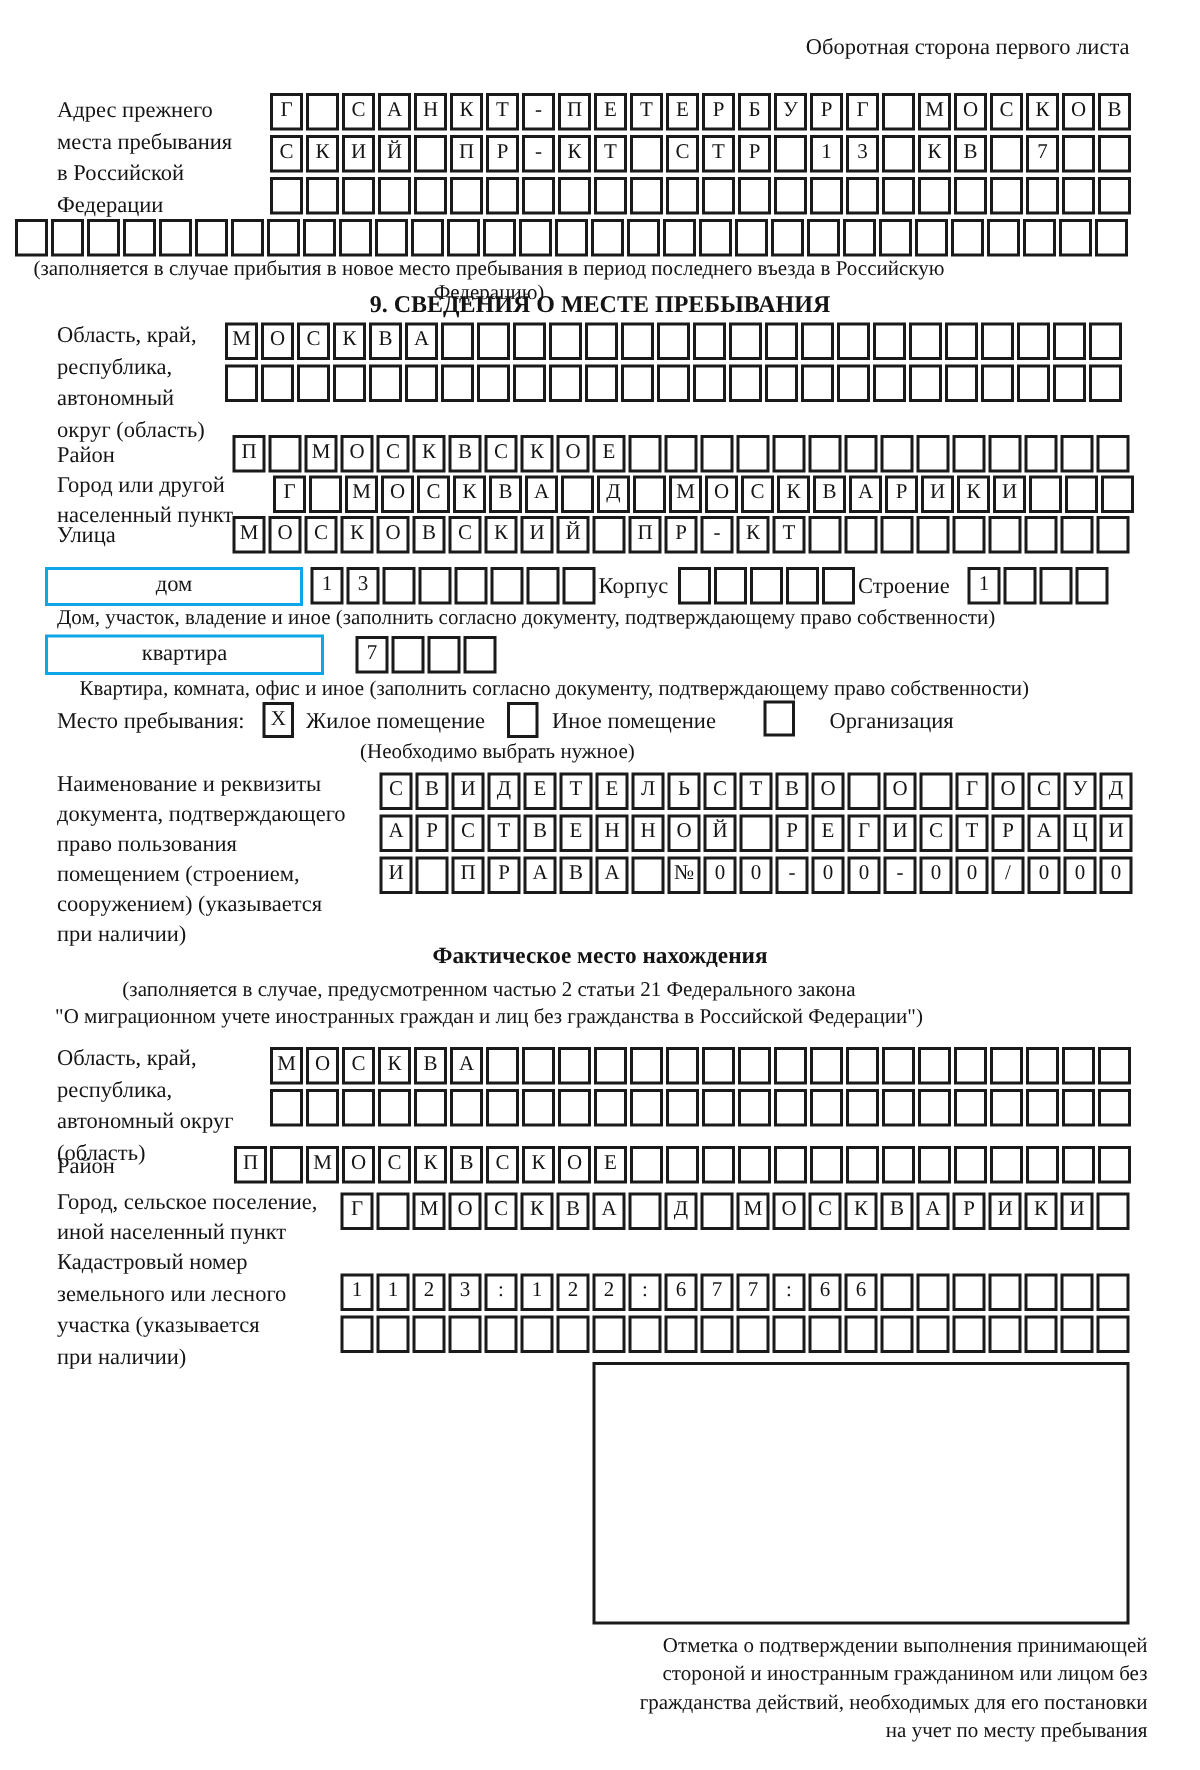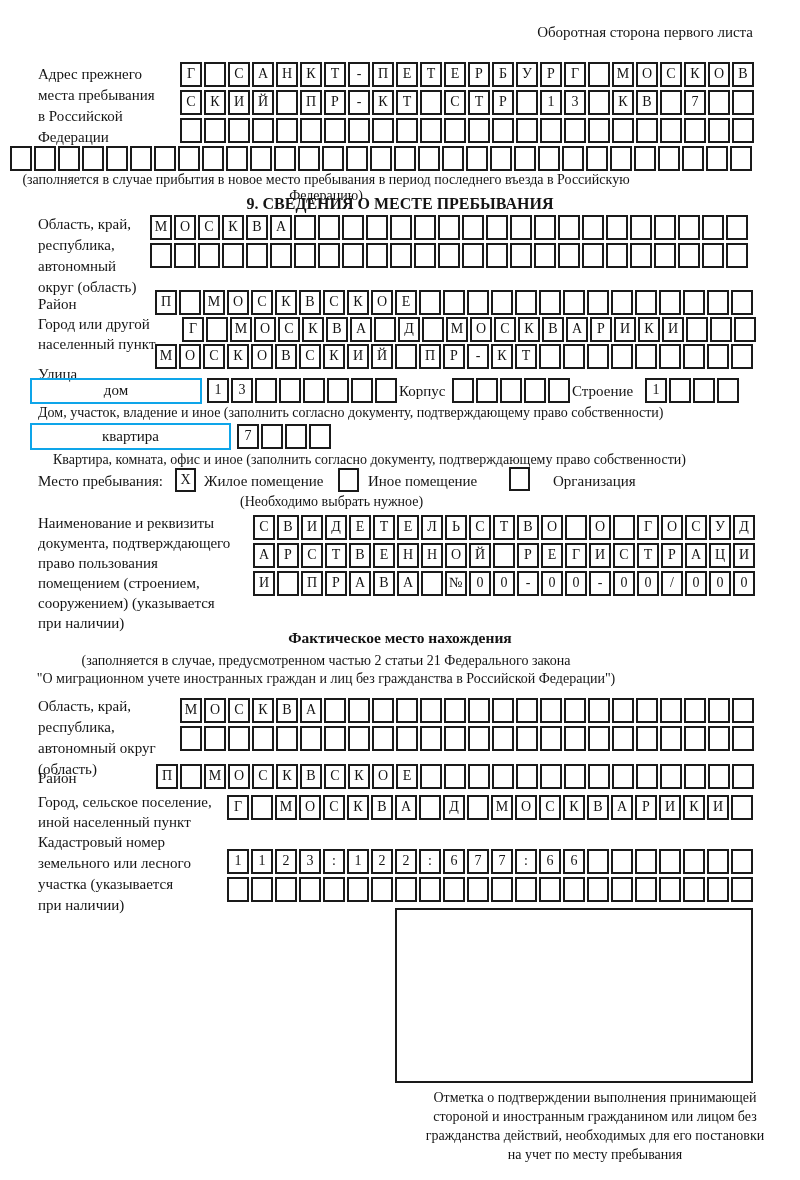--- a/index.html
+++ b/index.html
@@ -273,7 +273,7 @@
       <span class="cell"></span>
     </div>
 
-  <div class="lbl" style="left:38px;top:347px;margin-top:17px;">Улица</div>
+  <div class="lbl" style="left:38px;top:347px;">Улица</div>
   <div class="cellrow" style="left:155px;top:344px;">
       <span class="cell">М</span>
       <span class="cell">О</span>

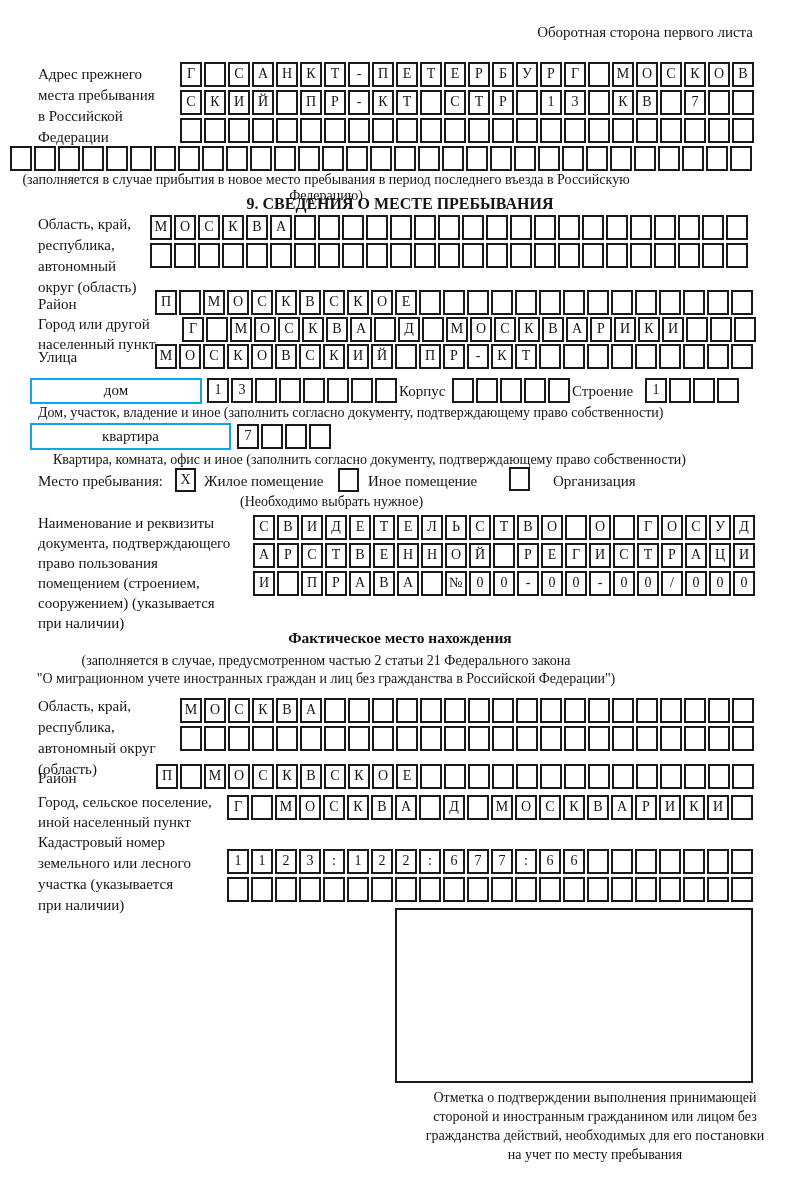--- a/index.html
+++ b/index.html
@@ -330,7 +330,7 @@
     </div>
   <div class="note" style="left:38px;top:405px;">Дом, участок, владение и иное (заполнить согласно документу, подтверждающему право собственности)</div>
 
-  <div class="widebox" style="left:30px;top:423px;width:201px;height:27px;line-height:23px;">квартира</div>
+  <div class="widebox" style="left:30px;top:423px;width:186px;height:27px;line-height:23px;">квартира</div>
   <div class="cellrow" style="left:237px;top:424px;">
       <span class="cell">7</span>
       <span class="cell"></span>

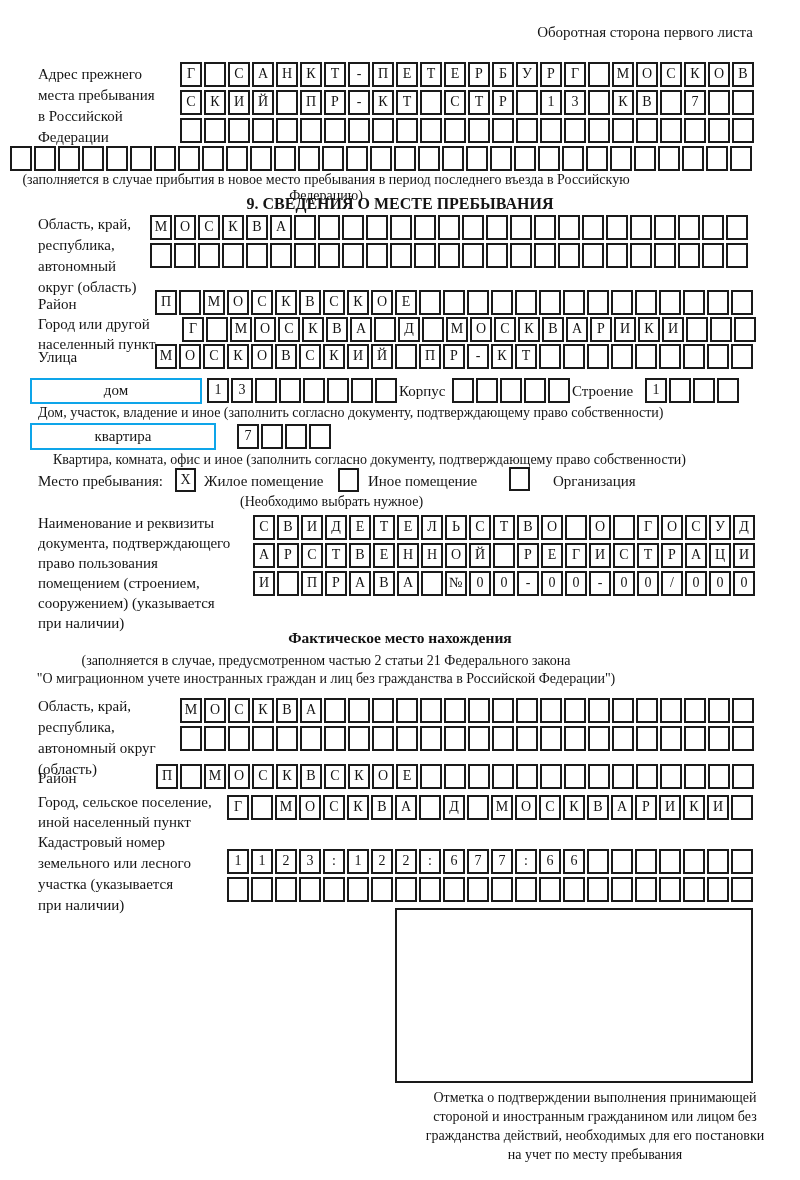--- a/index.html
+++ b/index.html
@@ -28,7 +28,7 @@
     text-align:center;font-size:15px;line-height:21px;
   }
   .stampbox{position:absolute;left:395px;top:908px;width:358px;height:175px;border:2px solid #1a1a1a;box-sizing:border-box;}
-  .stampnote{position:absolute;left:405px;top:1088px;width:380px;text-align:center;font-size:14px;line-height:19px;white-space:pre-line;}
+  .stampnote{position:absolute;left:385px;top:1088px;width:380px;text-align:right;font-size:14px;line-height:19px;white-space:pre-line;}
 </style>
 </head>
 <body>

